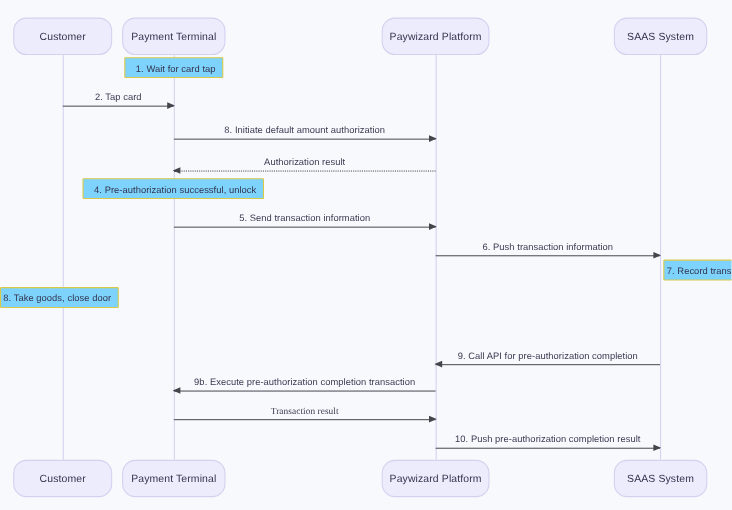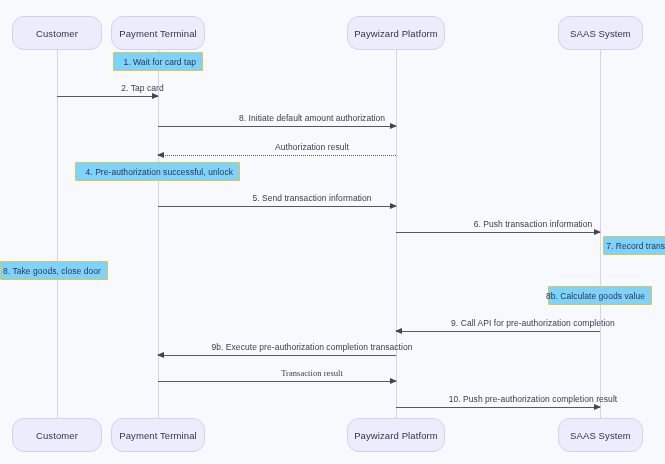--- a/index.html
+++ b/index.html
@@ -93,7 +93,6 @@
     color: #3a3a52;
     white-space: nowrap;
     letter-spacing: 0.05px;
-    padding-left: 35px;
   }
 
   

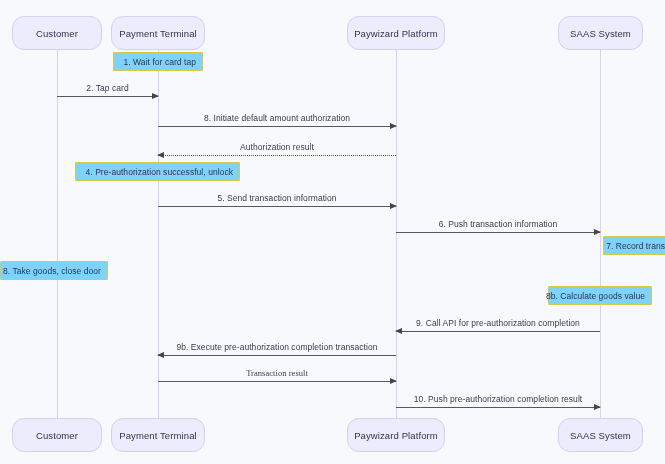--- a/index.html
+++ b/index.html
@@ -202,9 +202,6 @@
     <div class="note" style="left: 0px; top: 261px; width: 108px; height: 19px;">
       <span>8. Take goods, close door</span>
     </div>
-    <div class="note" style="left: 548px; top: 286px; width: 104px; height: 19px;">
-      <span>8b. Calculate goods value</span>
-    </div>
   </div>
 
 </body></html>

